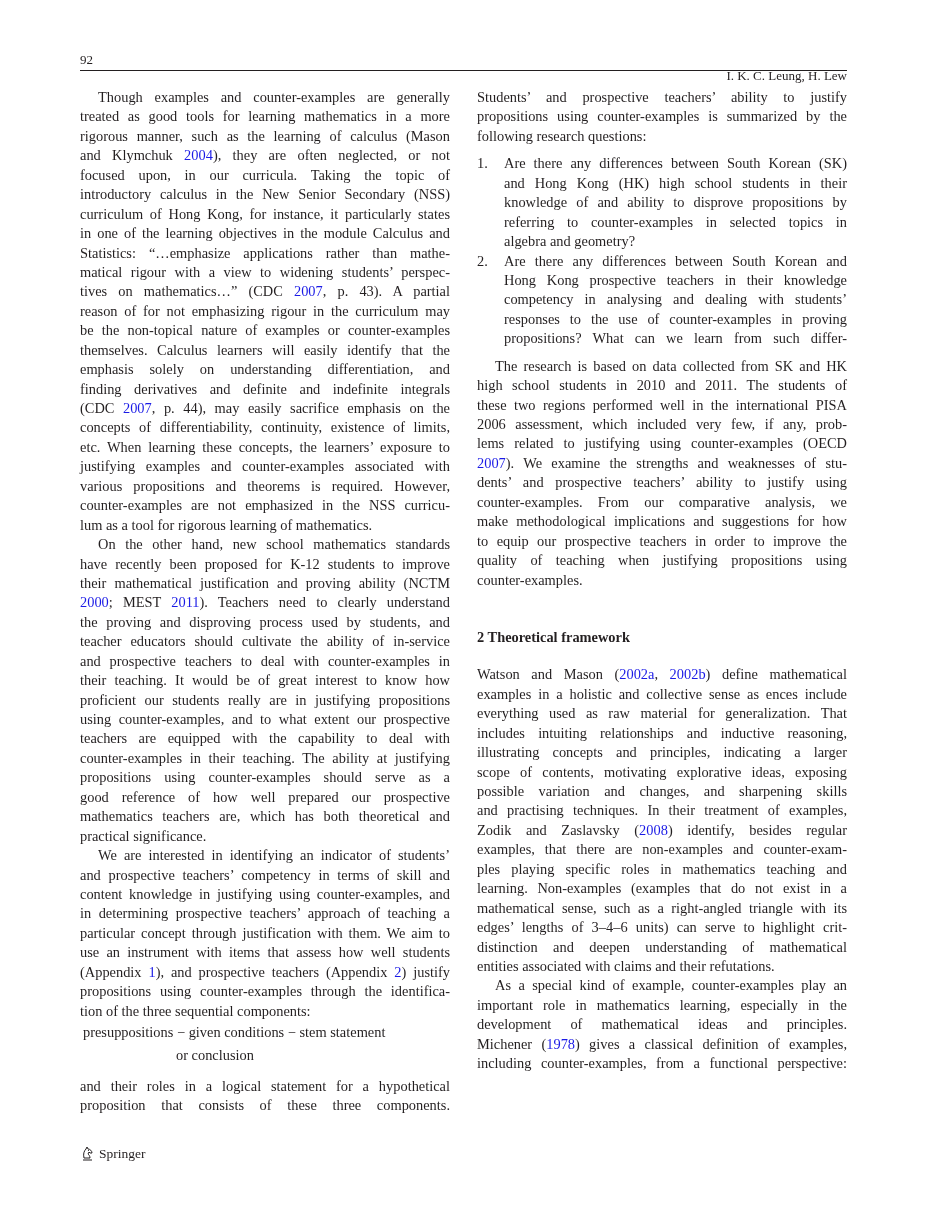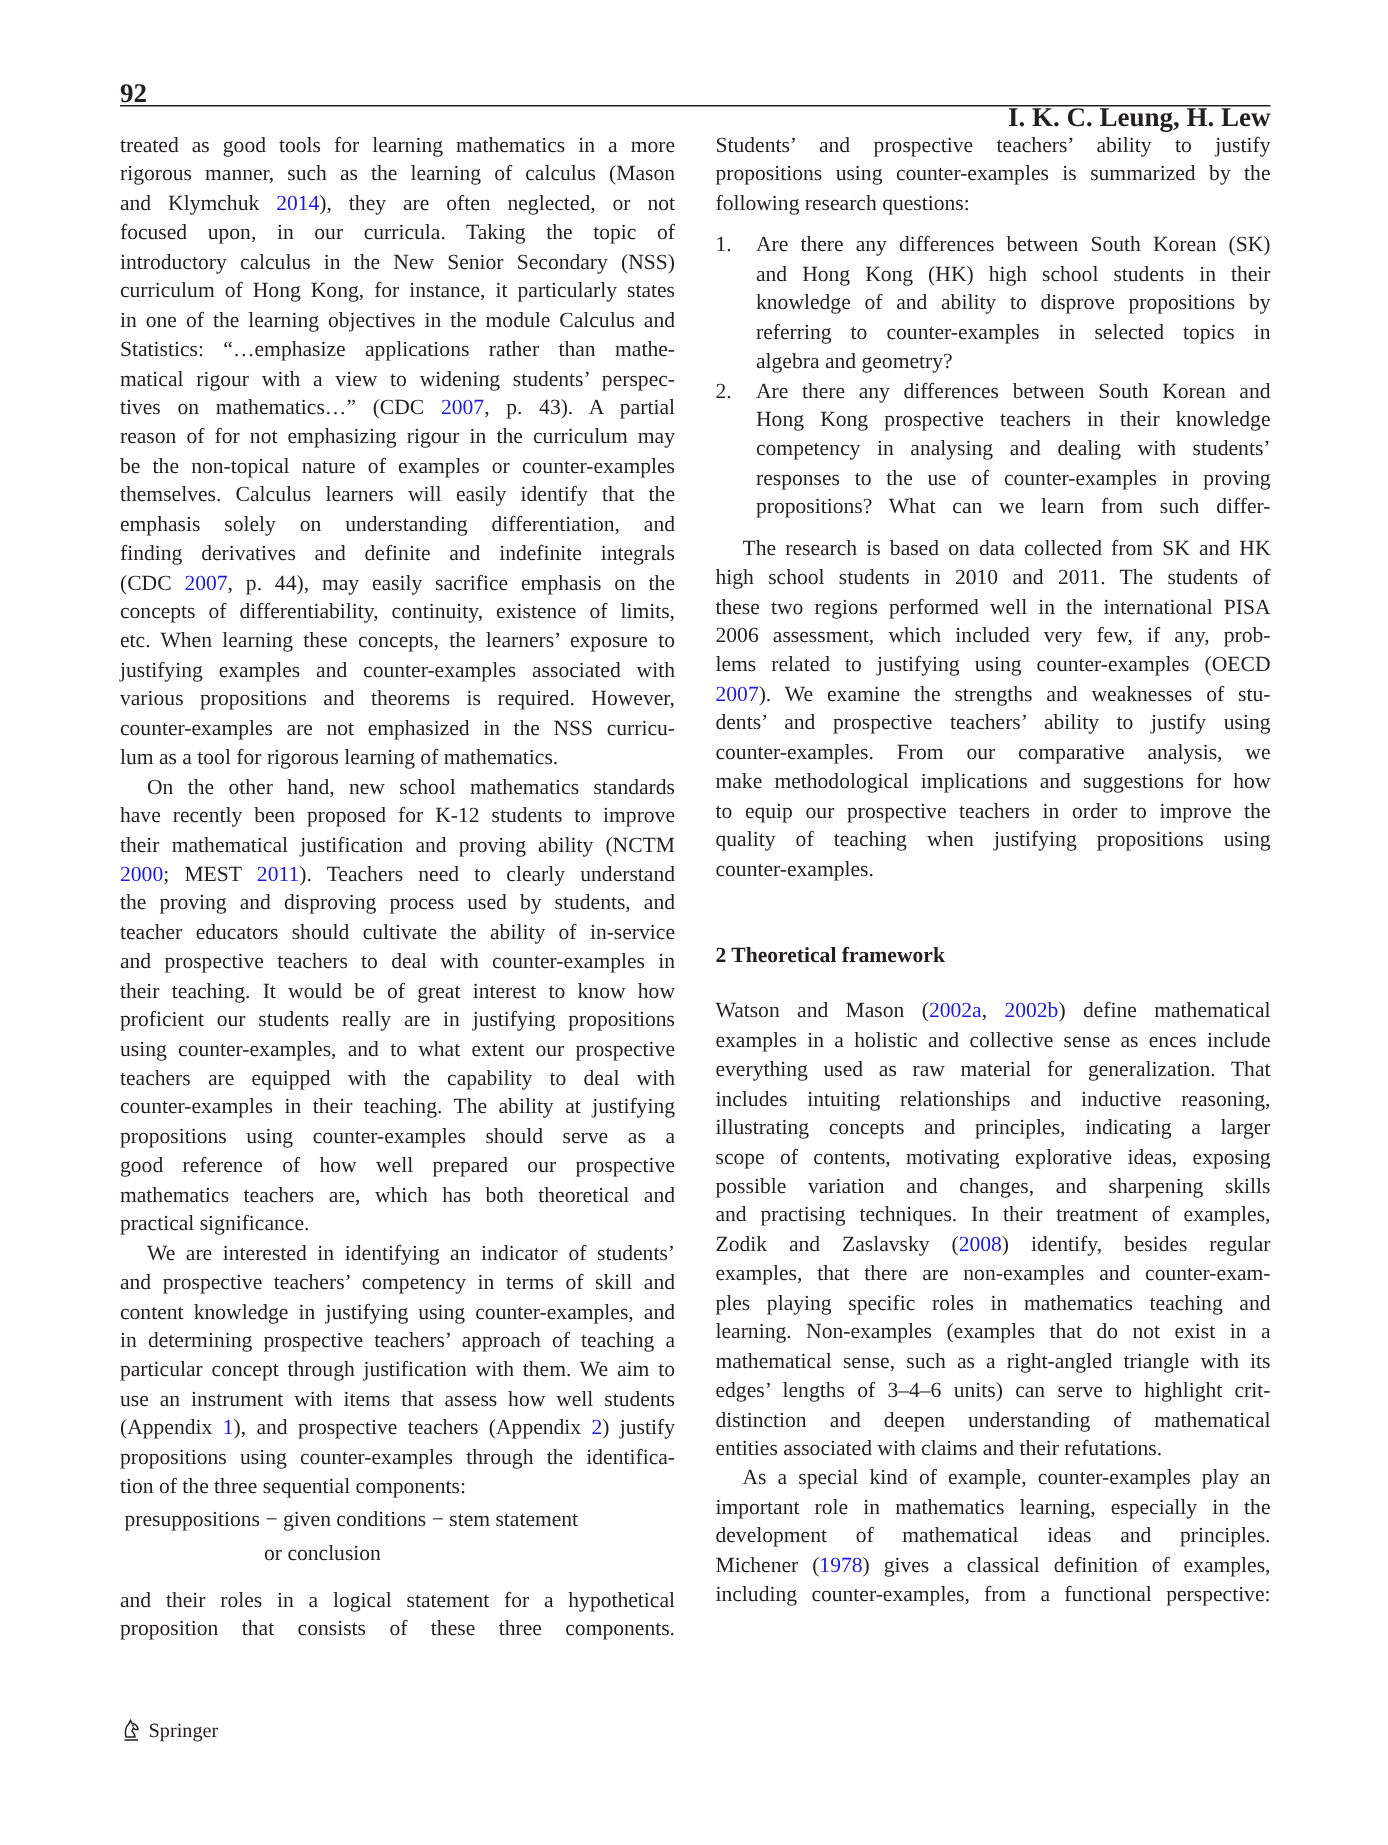--- a/index.html
+++ b/index.html
@@ -6,7 +6,7 @@
   body { width: 925px; height: 1230px; position: relative; overflow: hidden;
          font-family: "Liberation Serif", "DejaVu Serif", serif; color: #231f20; }
   .running-head { position: absolute; left: 80px; top: 50px; width: 767px; height: 20px;
-                  font-size: 18px; font-weight: bold; }
+                  font-size: 13px; }
   .running-head .pn { position: absolute; left: 0; top: 2px; }
   .running-head .au { position: absolute; right: 0; top: 18px; }
   .head-rule { position: absolute; left: 80px; top: 70px; width: 767px; height: 0;

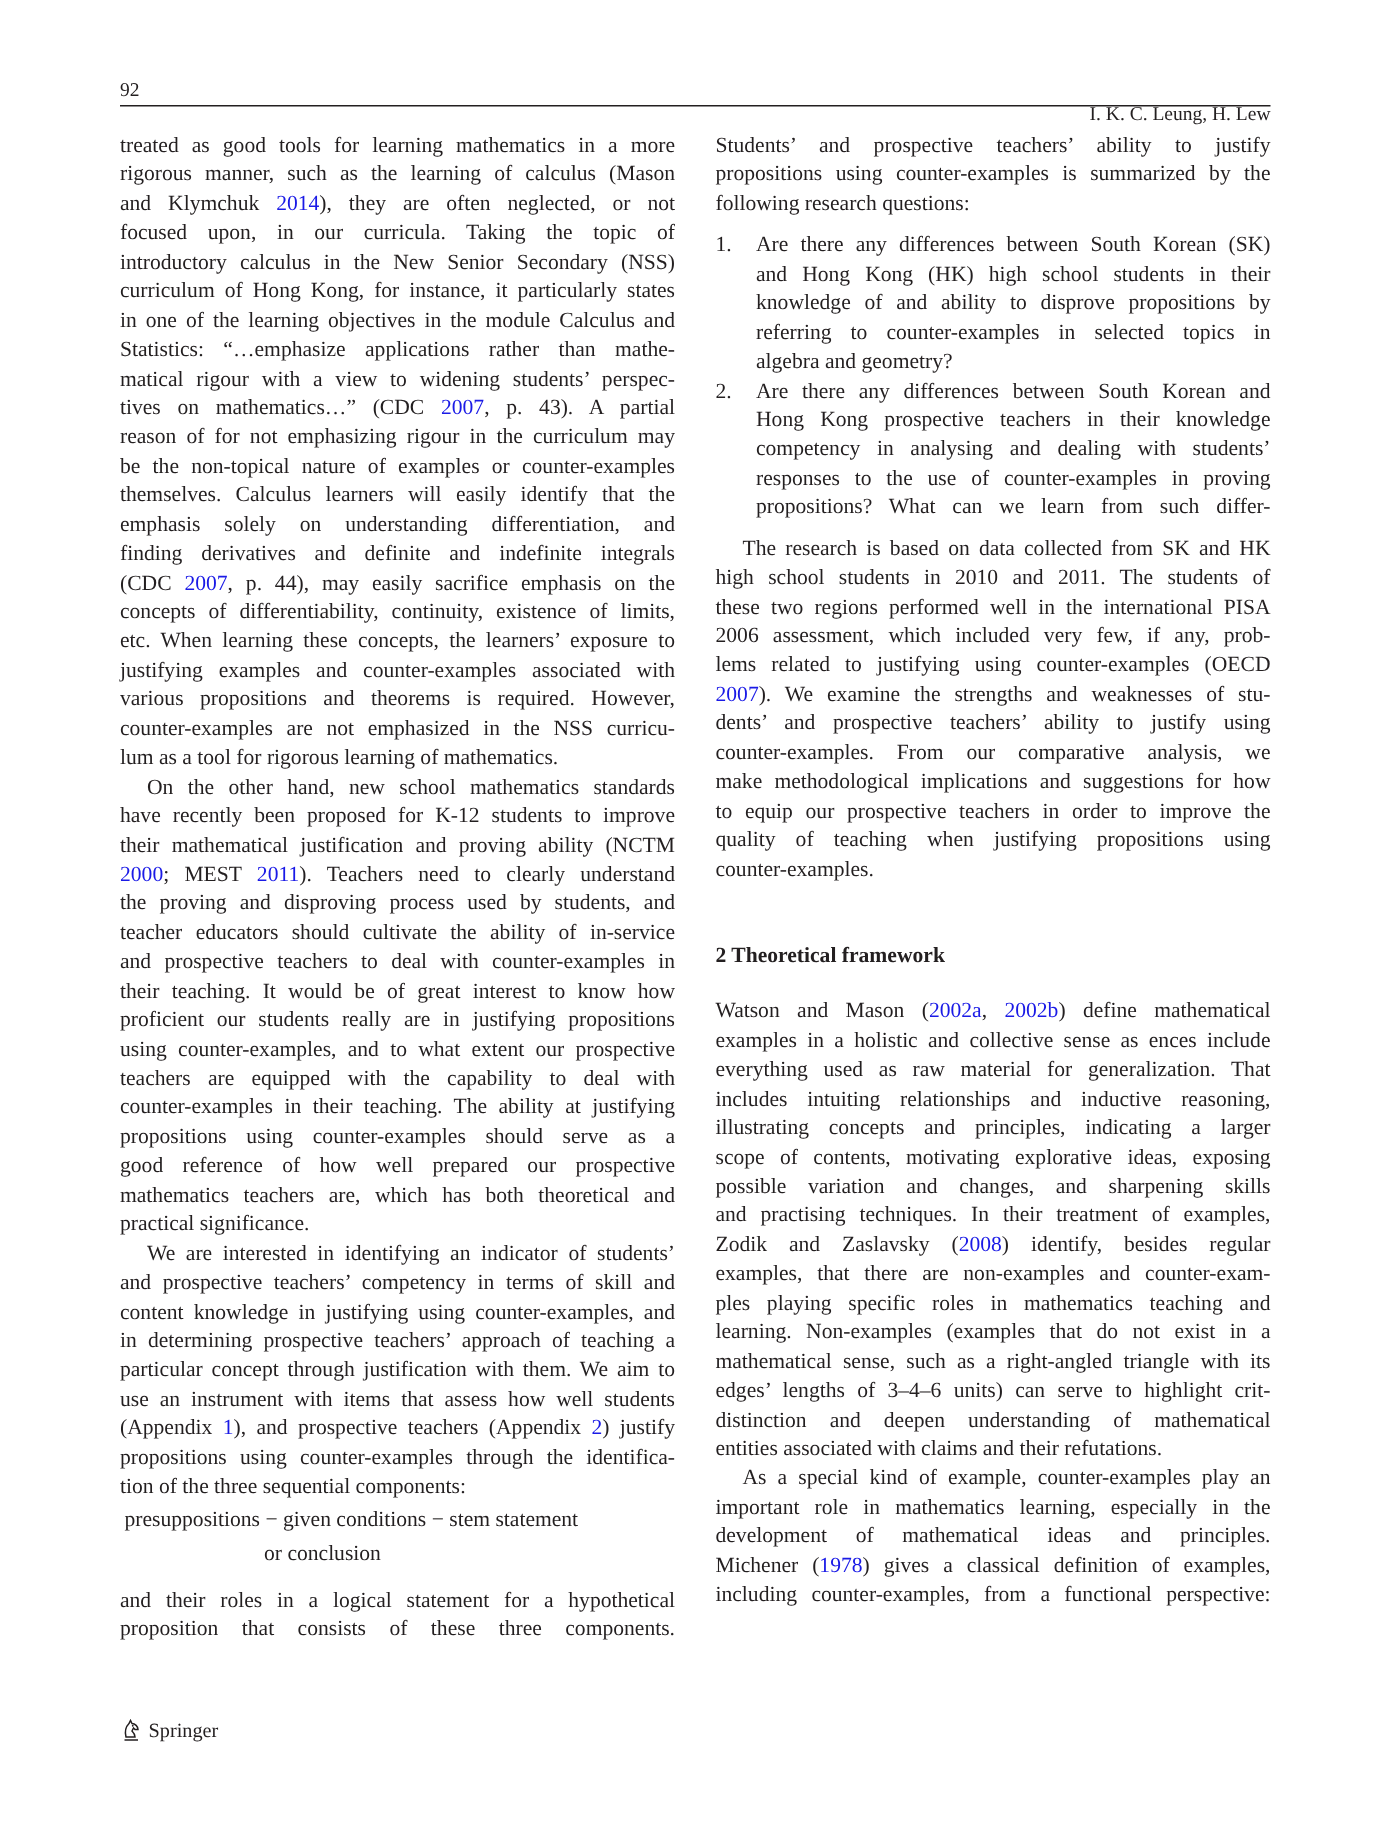--- a/index.html
+++ b/index.html
@@ -40,6 +40,7 @@
 
 <div class="col left">
   <div>
+      <span class="ln  ind">Though examples and counter-examples are generally</span>
       <span class="ln ">treated as good tools for learning mathematics in a more</span>
       <span class="ln ">rigorous manner, such as the learning of calculus (Mason</span>
       <span class="ln ">and Klymchuk <a class="cite">2014</a>), they are often neglected, or not</span>

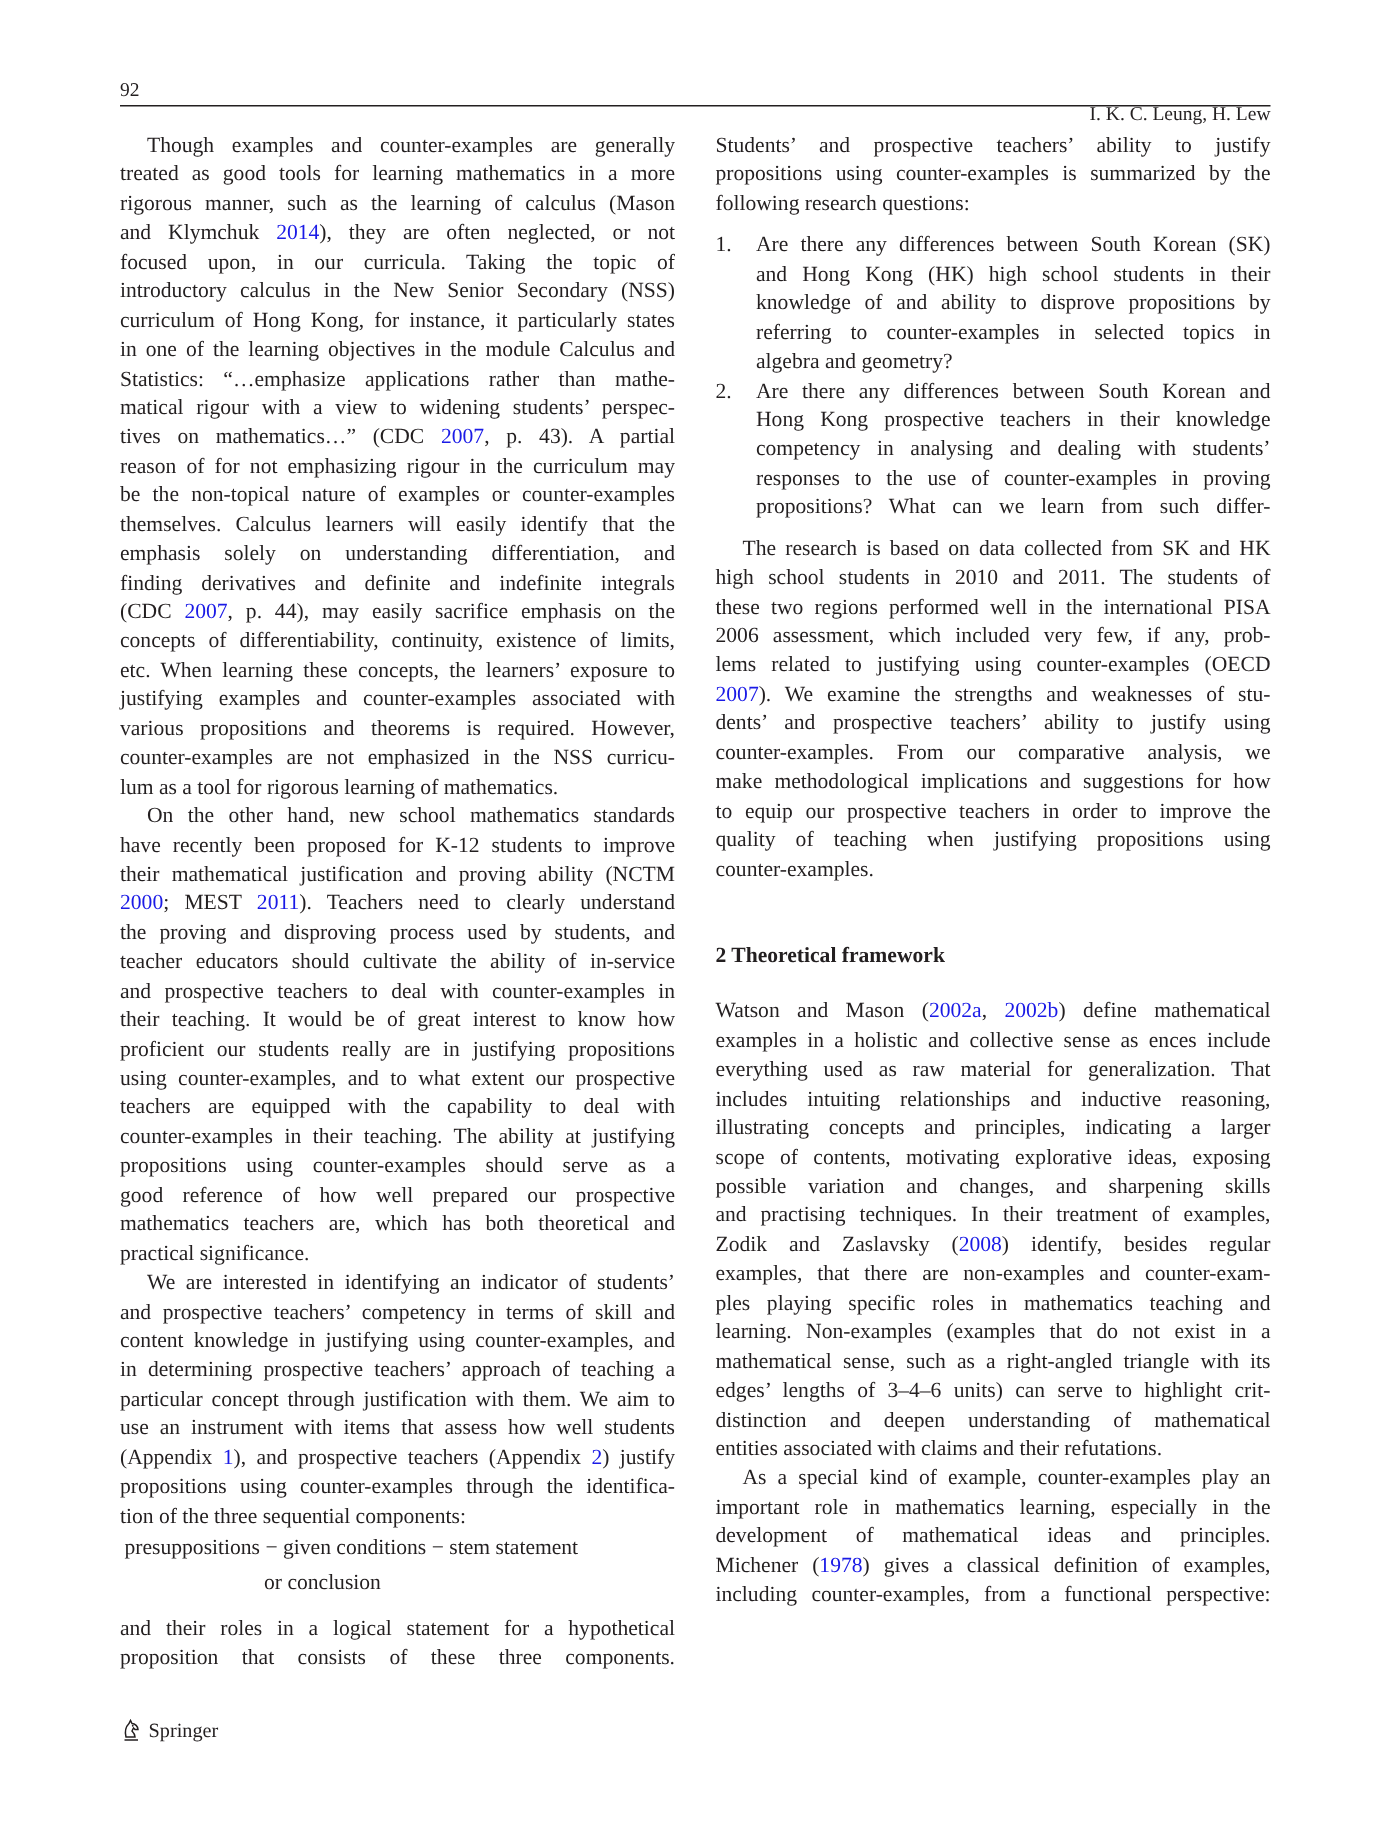--- a/index.html
+++ b/index.html
@@ -43,7 +43,7 @@
       <span class="ln  ind">Though examples and counter-examples are generally</span>
       <span class="ln ">treated as good tools for learning mathematics in a more</span>
       <span class="ln ">rigorous manner, such as the learning of calculus (Mason</span>
-      <span class="ln ">and Klymchuk <a class="cite">2014</a>), they are often neglected, or not</span>
+      <span class="ln ">and Klymchuk <a class="cite">2004</a>), they are often neglected, or not</span>
       <span class="ln ">focused upon, in our curricula. Taking the topic of</span>
       <span class="ln ">introductory calculus in the New Senior Secondary (NSS)</span>
       <span class="ln ">curriculum of Hong Kong, for instance, it particularly states</span>

